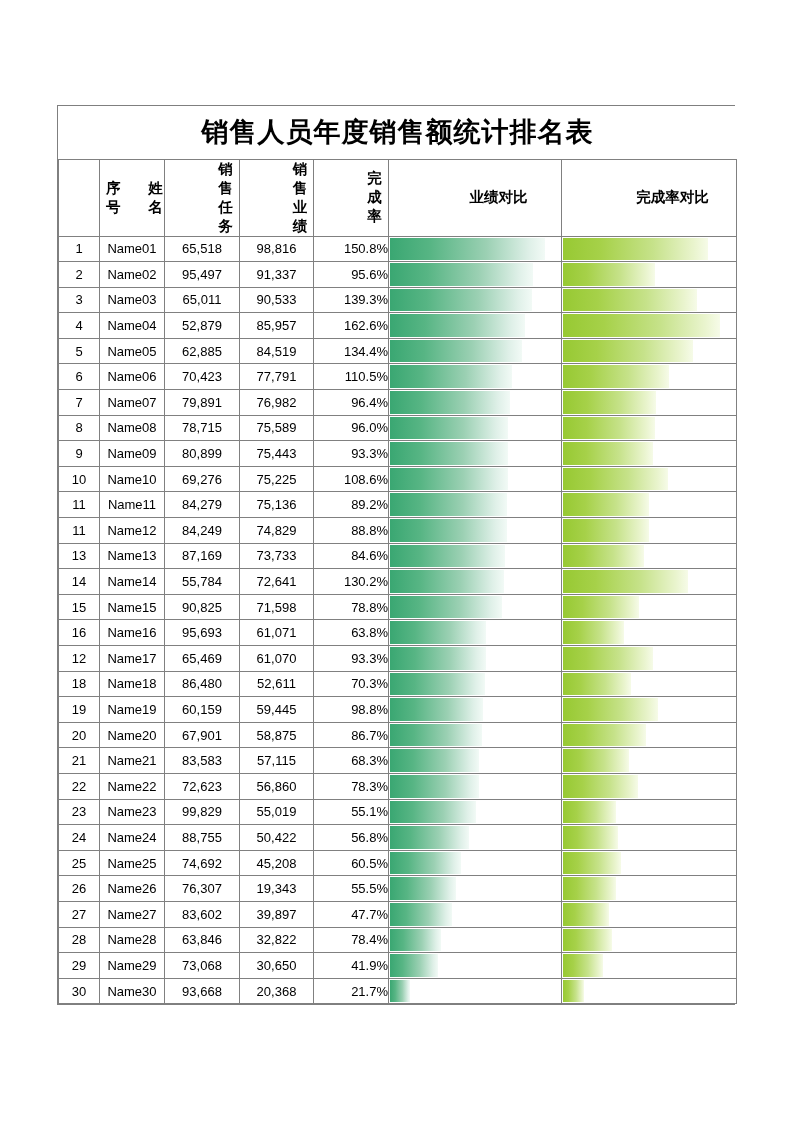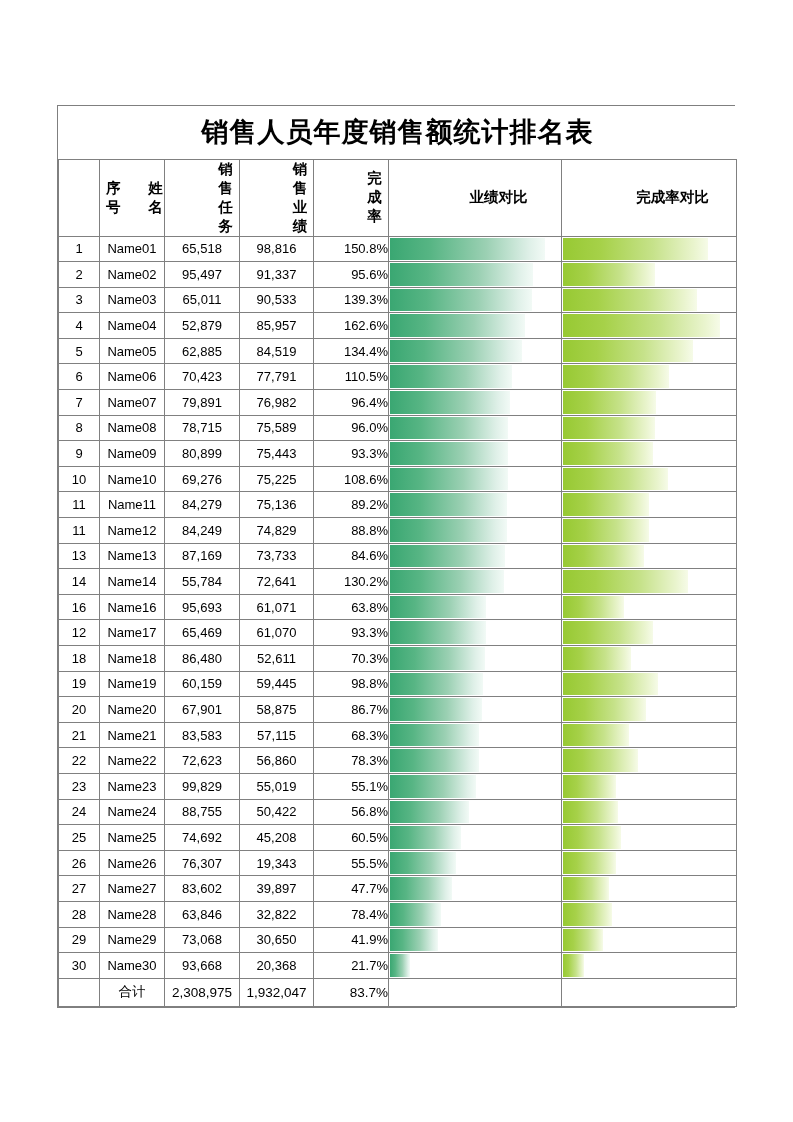--- a/index.html
+++ b/index.html
@@ -306,6 +306,19 @@
           </td>
         </tr>
         <tr class="row">
+          <td class="c-idx">15</td>
+          <td class="c-name">Name15</td>
+          <td class="c-num">90,825</td>
+          <td class="c-num">71,598</td>
+          <td class="c-pct neg">78.8%</td>
+          <td class="barcell">
+            <div class="bar green" style="width: 65.16%;"></div>
+          </td>
+          <td class="barcell">
+            <div class="bar lime" style="width: 43.65%;"></div>
+          </td>
+        </tr>
+        <tr class="row">
           <td class="c-idx">16</td>
           <td class="c-name">Name16</td>
           <td class="c-num">95,693</td>

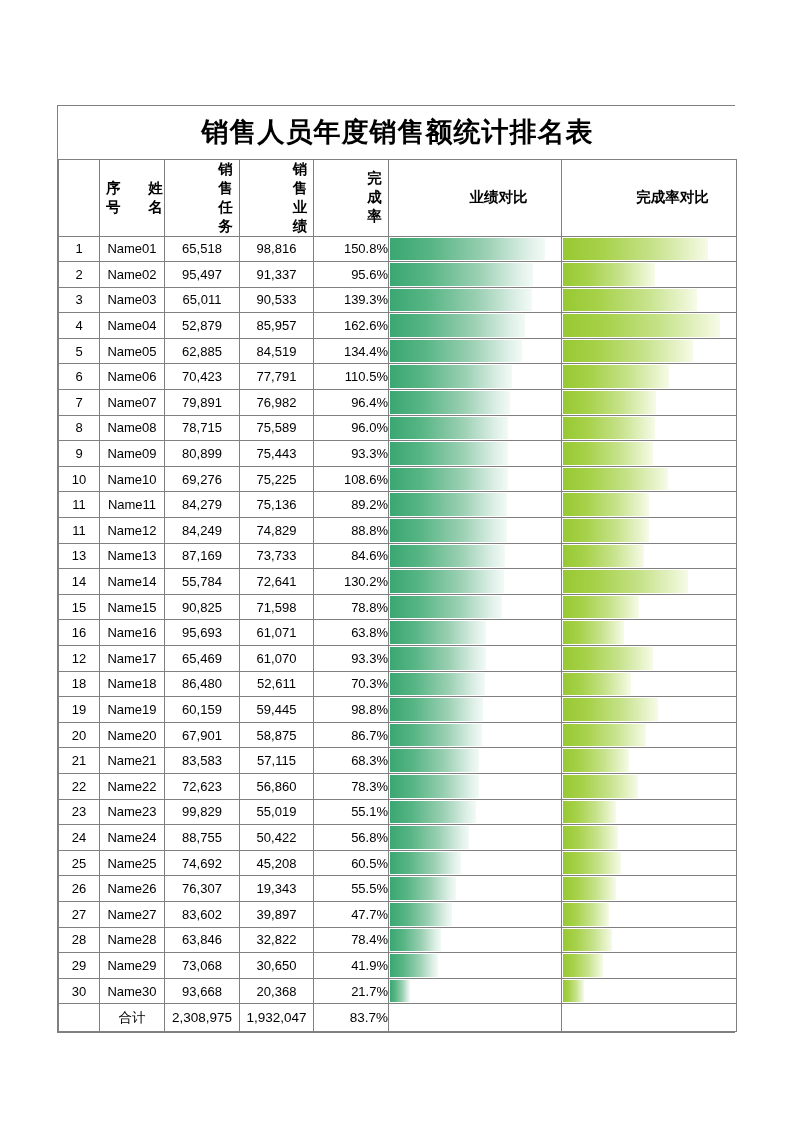--- a/index.html
+++ b/index.html
@@ -513,15 +513,6 @@
             <div class="bar lime" style="width: 11.97%;"></div>
           </td>
         </tr>
-        <tr class="row total">
-          <td class="c-idx"></td>
-          <td class="c-name">合计</td>
-          <td class="c-num">2,308,975</td>
-          <td class="c-num">1,932,047</td>
-          <td class="c-pct neg">83.7%</td>
-          <td></td>
-          <td></td>
-        </tr>
       </tbody>
       <tbody id="body-rows"></tbody>
 

